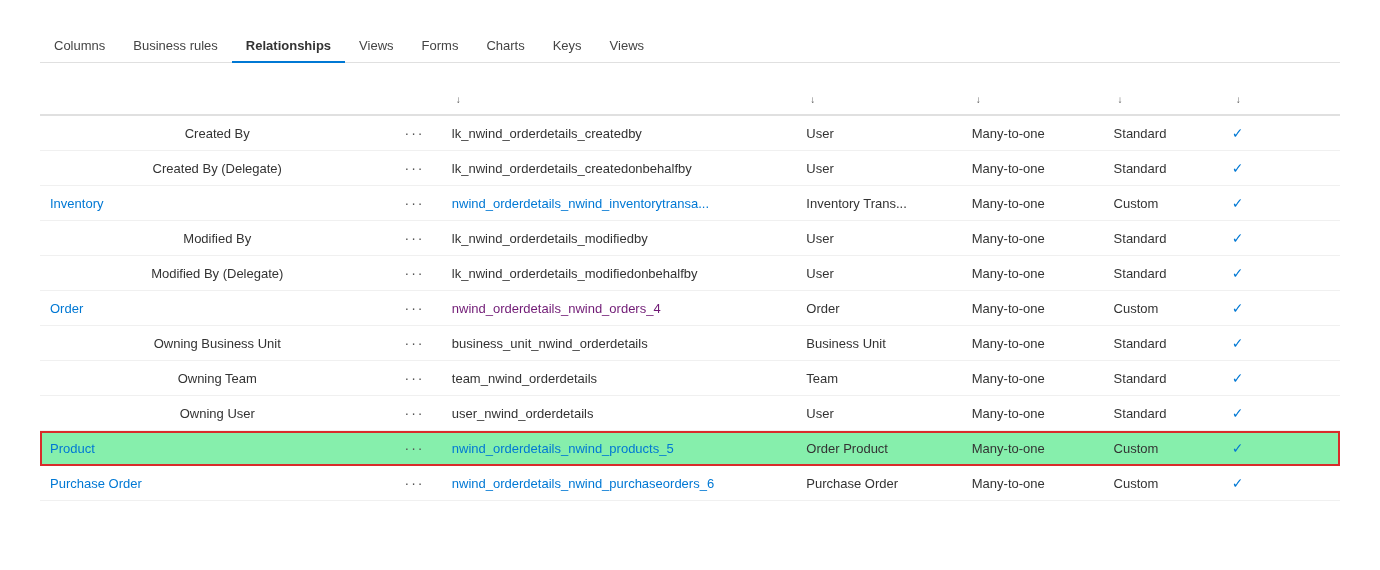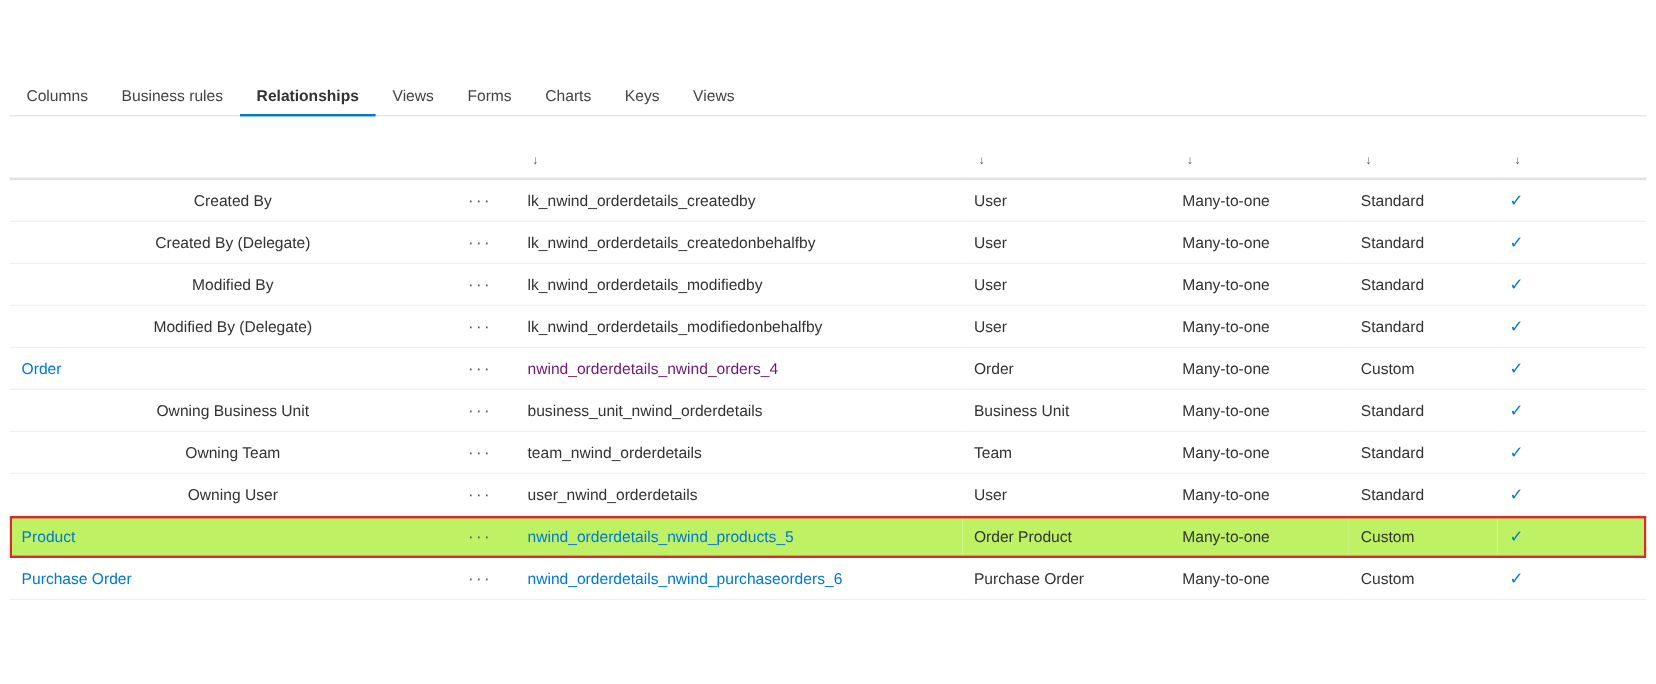--- a/index.html
+++ b/index.html
@@ -10,9 +10,8 @@
       color: #333;
     }
     .container {
-      padding: 16px 8px;
+      padding: 16px 40px;
       max-width: 1380px;
-      margin-top: 34px;
     }
     .breadcrumb {
       display: flex;

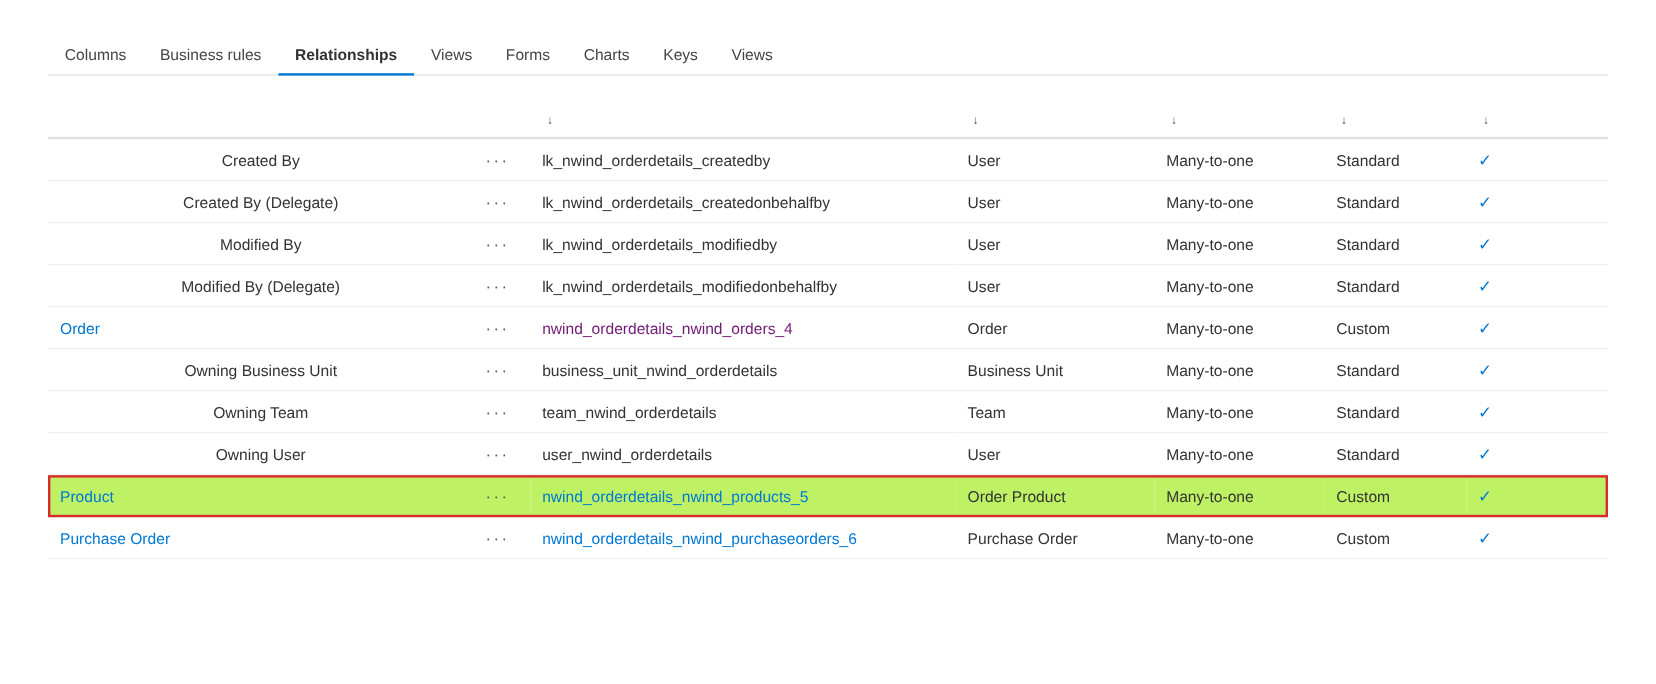--- a/index.html
+++ b/index.html
@@ -190,6 +190,15 @@
             <td><span class="check-icon">✓</span></td>
           </tr>
           <tr>
+            <td class="display-name-link">Inventory</td>
+            <td class="dots-menu">···</td>
+            <td style="color: rgb(0, 120, 212); cursor: pointer;">nwind_orderdetails_nwind_inventorytransа...</td>
+            <td>Inventory Trans...</td>
+            <td>Many-to-one</td>
+            <td>Custom</td>
+            <td><span class="check-icon">✓</span></td>
+          </tr>
+          <tr>
             <td class="display-name-plain">Modified By</td>
             <td class="dots-menu">···</td>
             <td>lk_nwind_orderdetails_modifiedby</td>

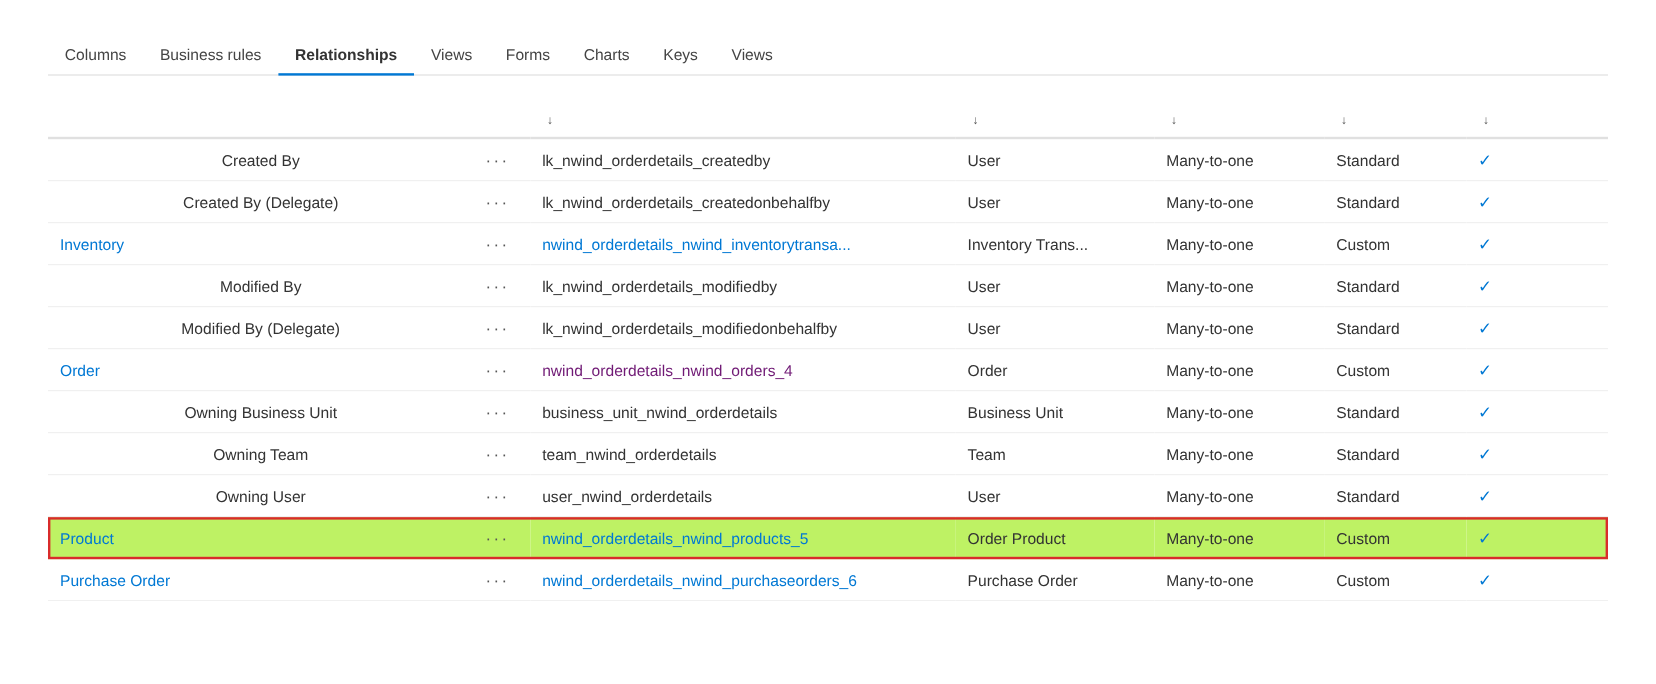--- a/index.html
+++ b/index.html
@@ -80,7 +80,7 @@
       border-bottom: 1px solid #f0f0f0;
     }
     tbody tr.selected-row {
-      background: #bef264;
+      background: #86efac;
       outline: 2px solid #d92b2b;
       outline-offset: -2px;
     }

